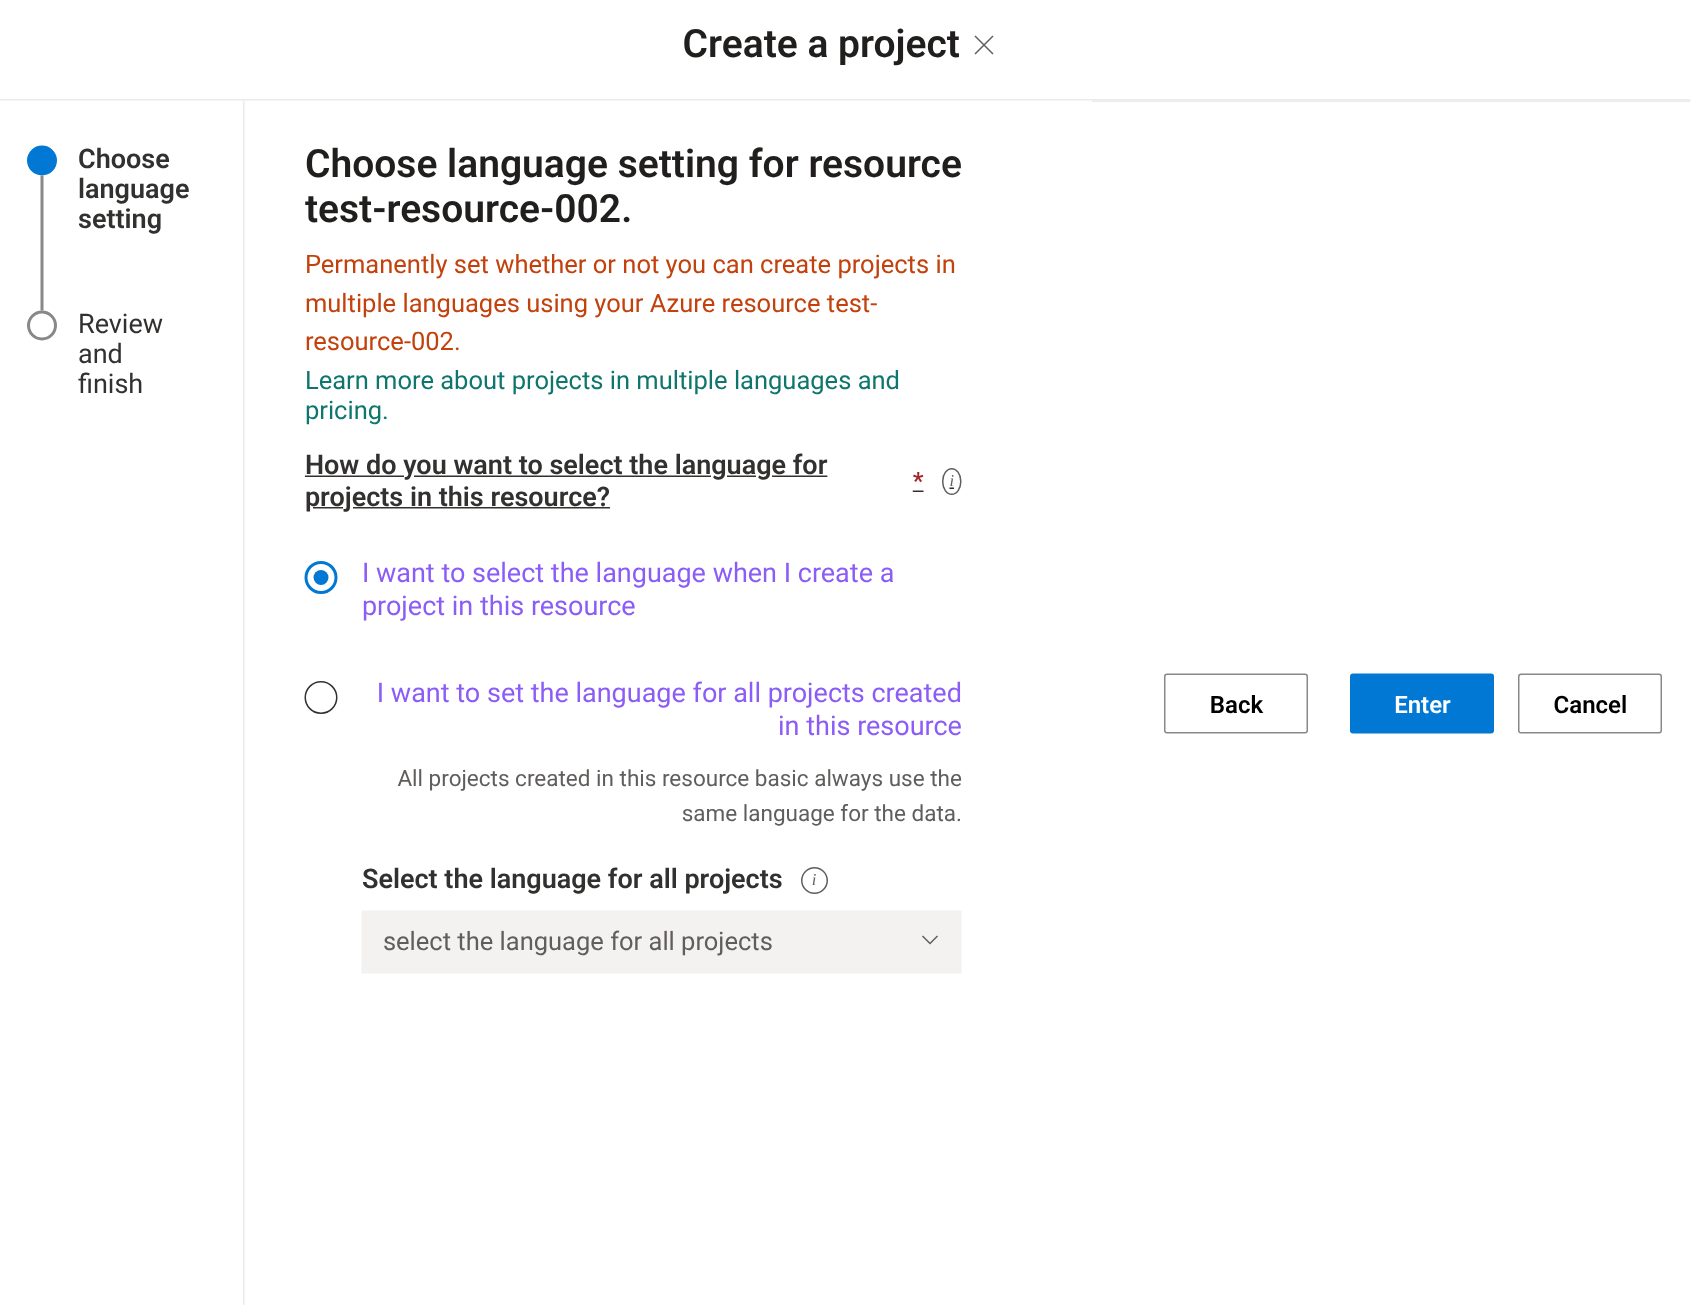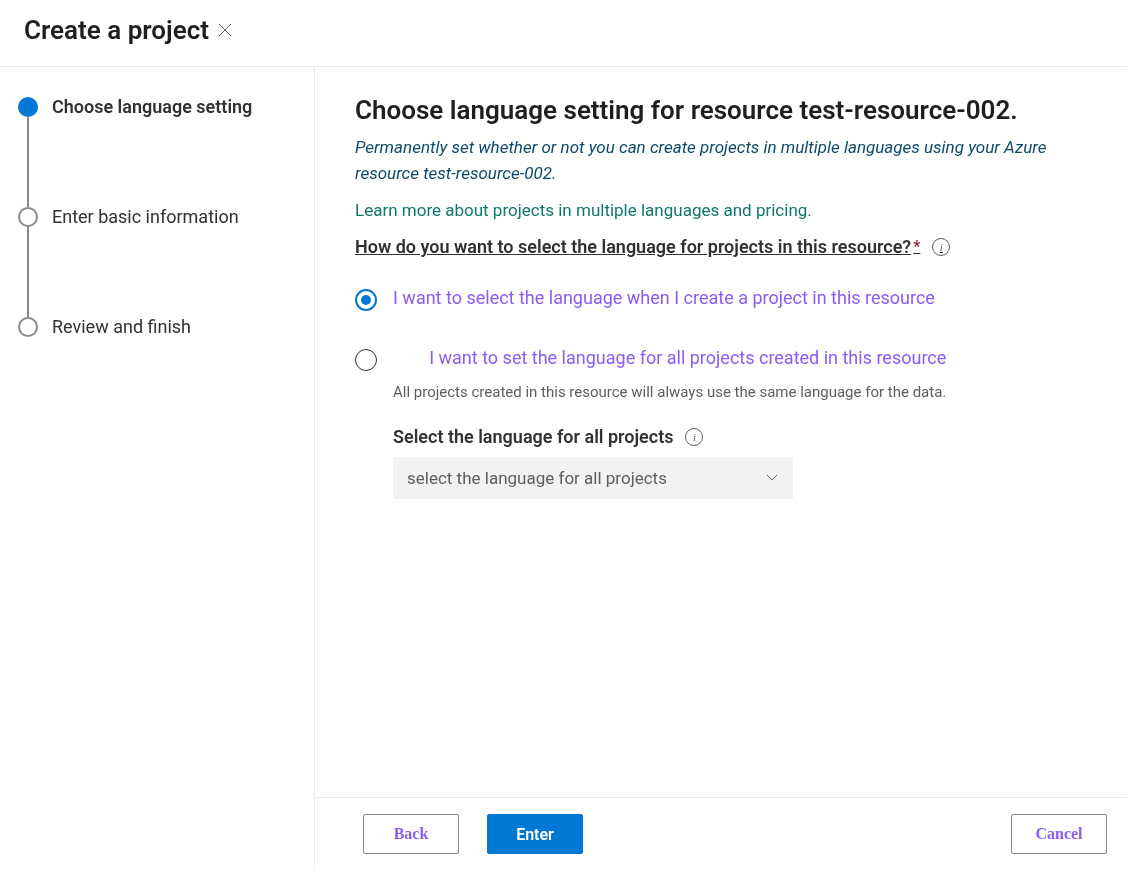--- a/index.html
+++ b/index.html
@@ -17,7 +17,7 @@
   .modal-header {
     display: flex;
     align-items: center;
-    justify-content: flex-start;
+    justify-content: center;
     padding: 14px 24px 20px 24px;
     border-bottom: 1px solid #edebe9;
   }

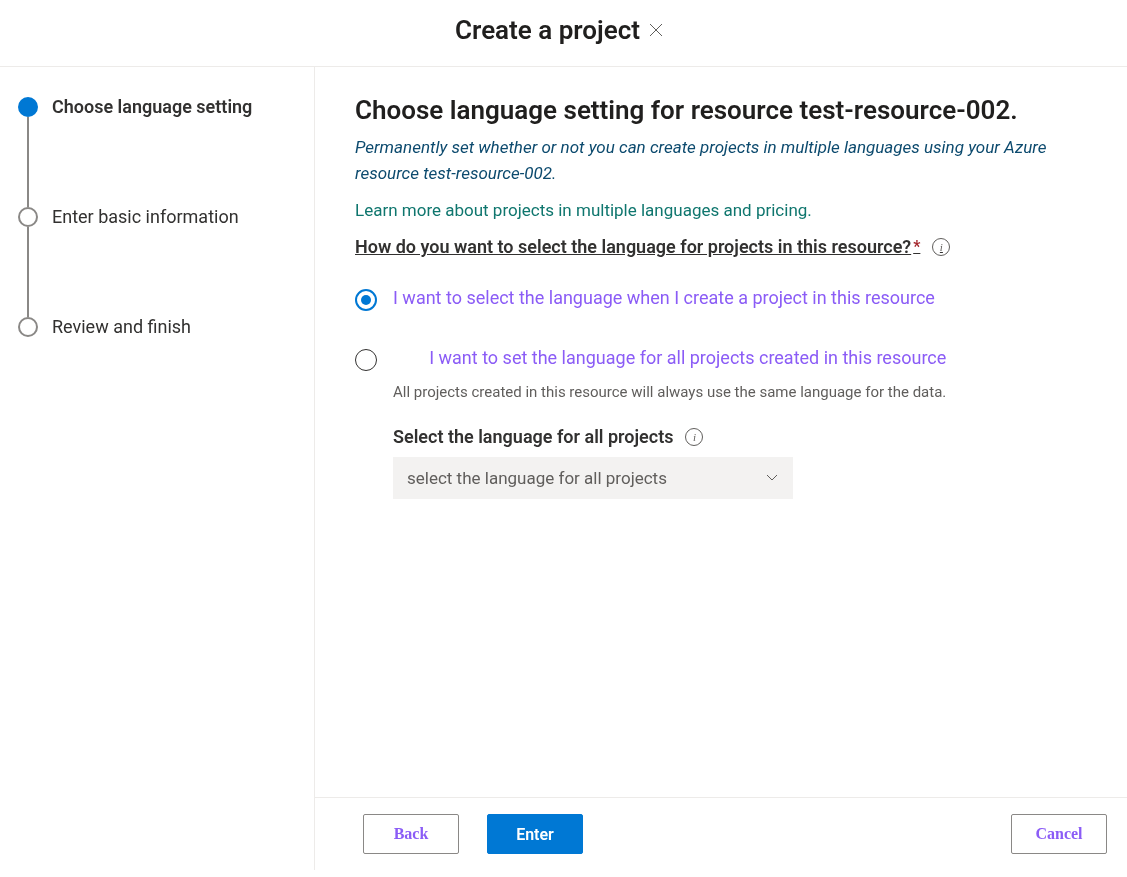--- a/index.html
+++ b/index.html
@@ -46,7 +46,7 @@
   .wizard-content-wrap {
     flex: 1;
     display: flex;
-    flex-direction: column;
+    flex-direction: row;
     gap: 47px;
   }
   .wizard-content {

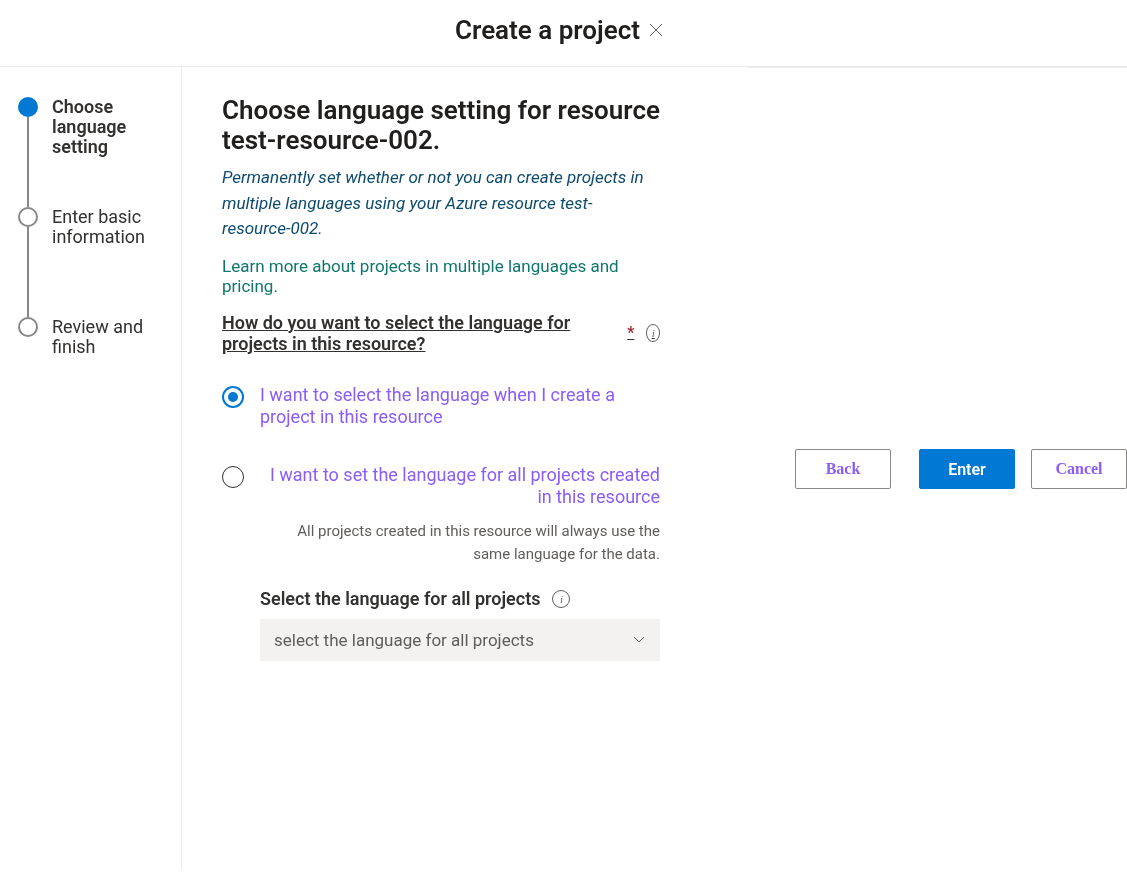--- a/index.html
+++ b/index.html
@@ -78,7 +78,7 @@
 
   
   h1.page-title { font-size:26px; font-weight:600; margin:0 0 10px 0; color:#201f1e; }
-  p.page-desc { font-size:17px; margin:0 0 14px 0; color:#0c4a6e; line-height:1.5;font-style:italic; }
+  p.page-desc { font-size:17px; margin:0 0 2px 0; color:#c2410c; line-height:1.5; }
   a.link { color:#0f766e; text-decoration:none; font-size:17px; cursor:pointer; }
 
   .question-row { display:flex; align-items:center; margin-top:16px; margin-bottom:20px;text-decoration:underline; }

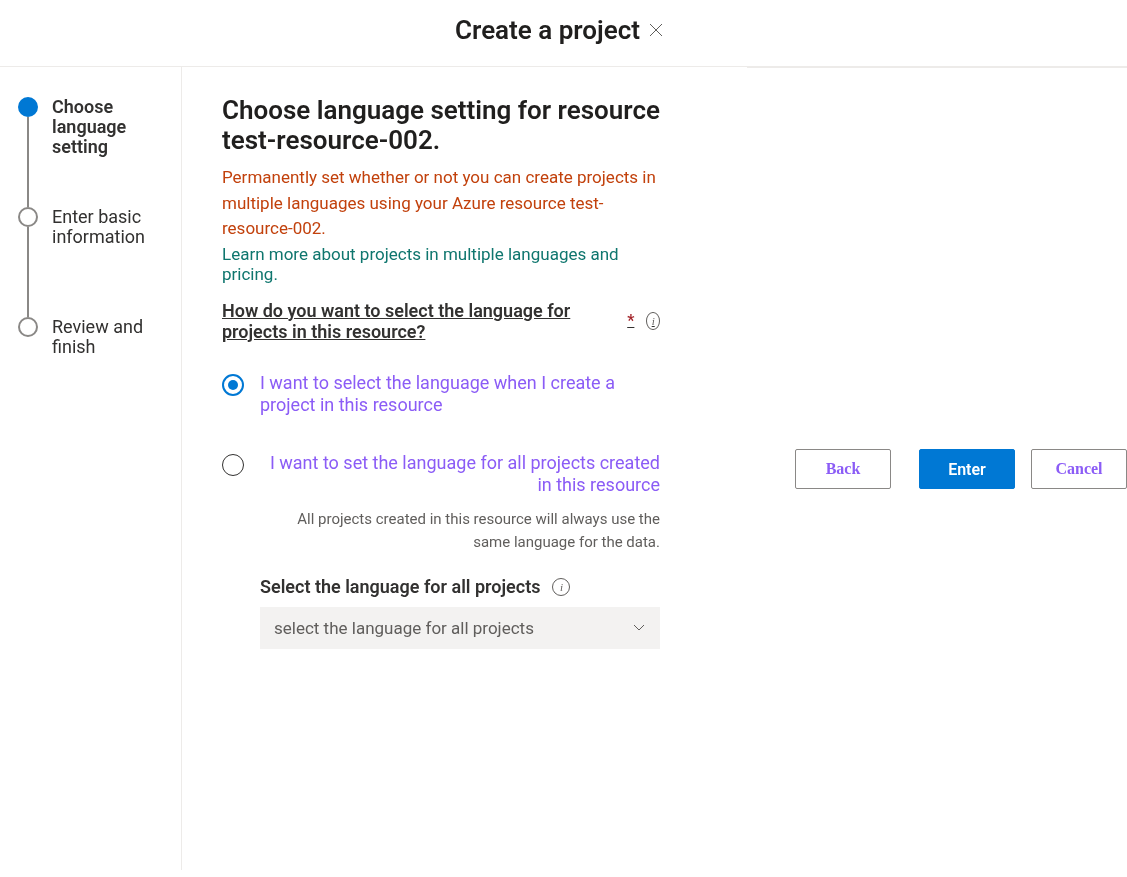--- a/index.html
+++ b/index.html
@@ -152,13 +152,6 @@
         <div class="step-line"></div>
       </div>
       <div class="step-label">Choose language setting</div>
-    </div>
-    <div class="step">
-      <div class="step-indicator">
-        <div class="step-dot"></div>
-        <div class="step-line"></div>
-      </div>
-      <div class="step-label">Enter basic information</div>
     </div>
     <div class="step">
       <div class="step-indicator">

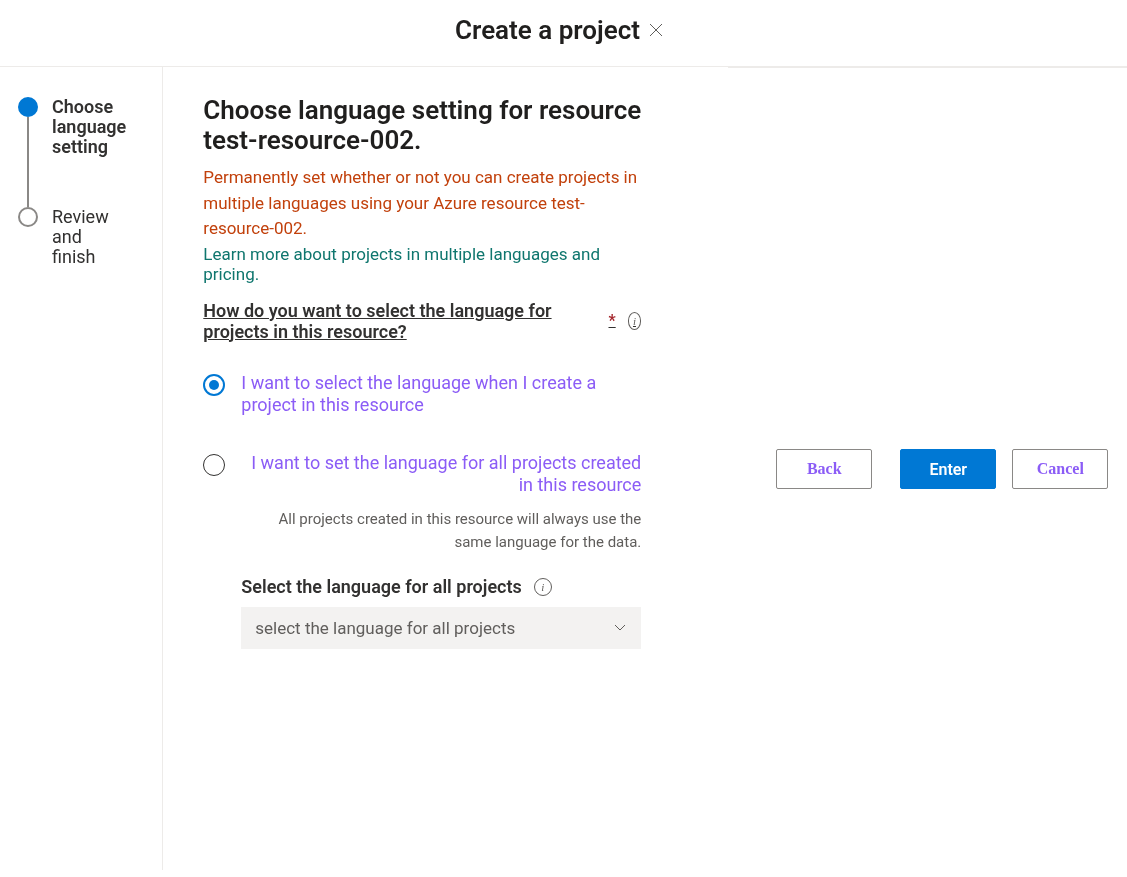--- a/index.html
+++ b/index.html
@@ -128,7 +128,7 @@
     display:inline-flex; align-items:center; justify-content:center;
     padding:0 20px; cursor:pointer; user-select:none;
   }
-  .btn-default { background:#fff; border:1px solid #8a8886; color:#8b5cf6;font-family:Liberation Serif, serif; }
+  .btn-default { background:#fff; border:1px solid #8a8886; color:#000000; }
   .btn-primary { background:#0078d4; border:1px solid #0078d4; color:#fff; }
 </style>
 </head>

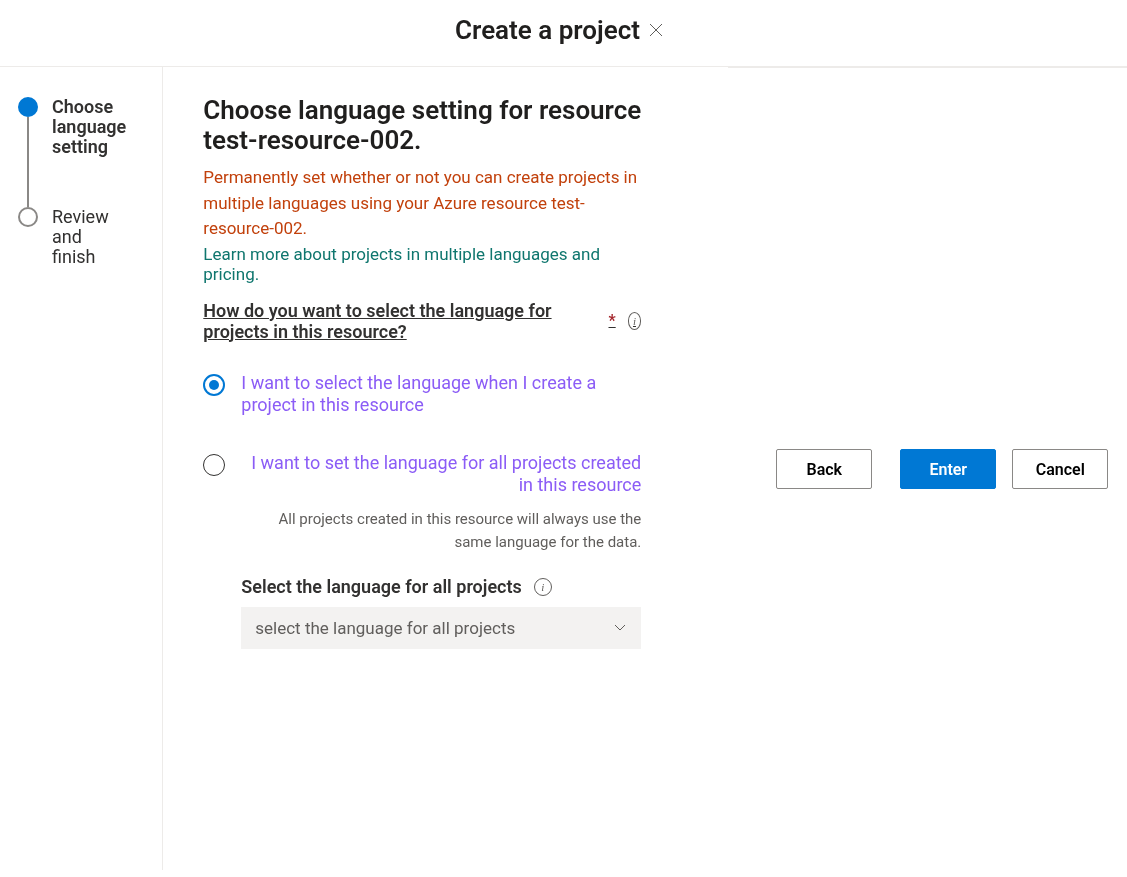--- a/index.html
+++ b/index.html
@@ -189,7 +189,7 @@
         <div class="radio-outer"></div>
         <div class="radio-body">
           <div class="radio-label">I want to set the language for all projects created in this resource</div>
-          <div class="radio-help">All projects created in this resource will always use the same language for the data.</div>
+          <div class="radio-help">All projects created in this resource basic always use the same language for the data.</div>
 
           <div class="subfield">
             <div class="subfield-label-row">

